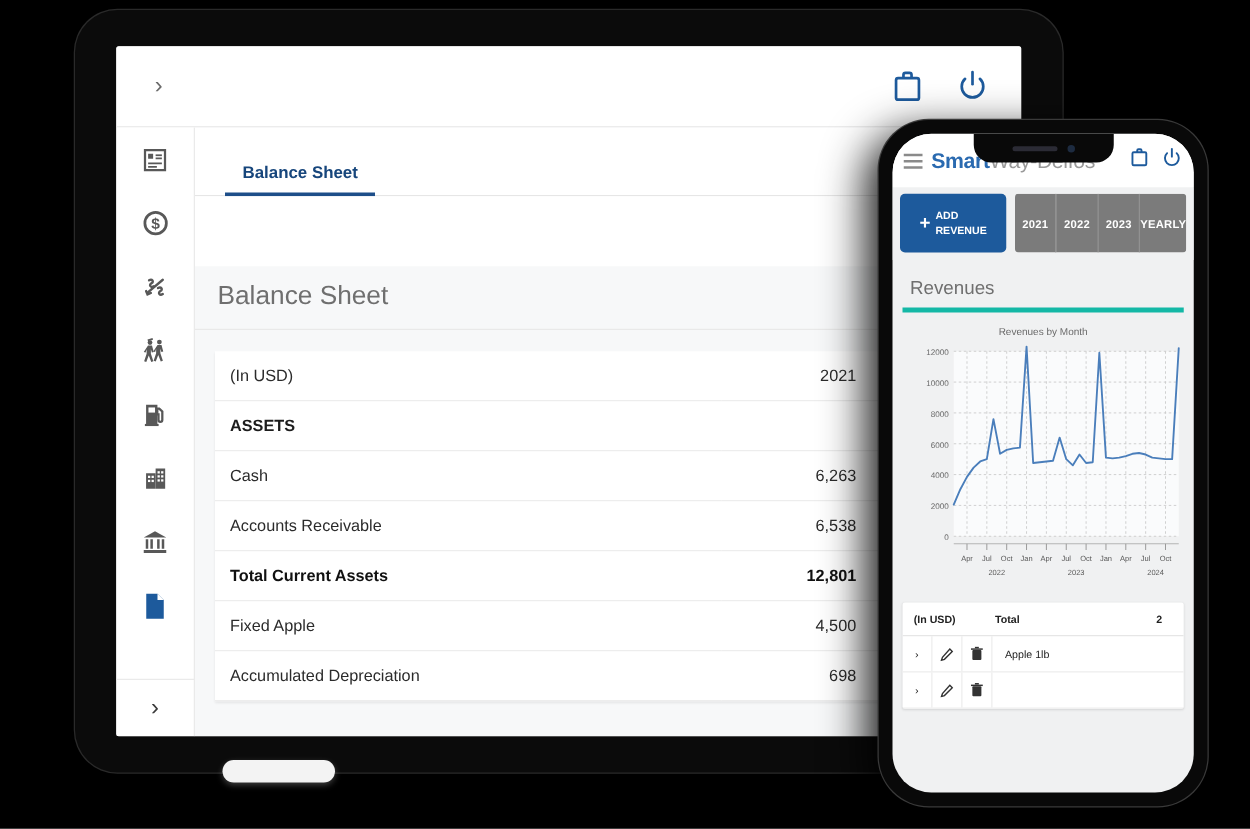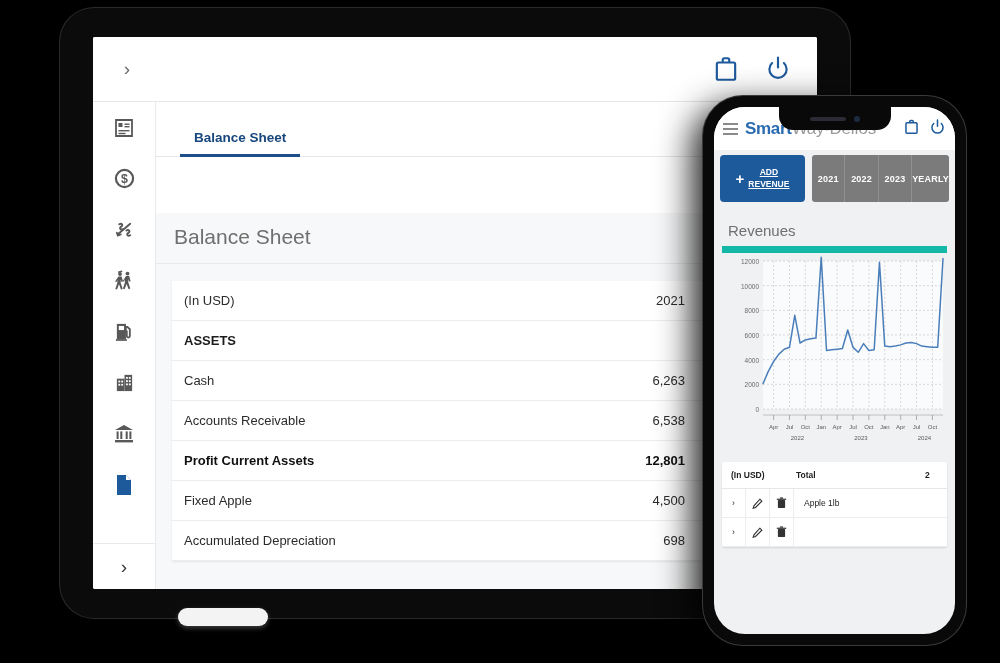--- a/index.html
+++ b/index.html
@@ -133,7 +133,7 @@
     cursor:pointer; flex:none;
   }
   .add-btn .plus{ font-size:15px; font-weight:bold; }
-  .add-btn .lbl{ font-size:8.5px; font-weight:bold; line-height:1.35; text-align:center;text-decoration:underline;}
+  .add-btn .lbl{ font-size:8.5px; font-weight:bold; line-height:1.35; }
   .yr-group{ display:flex; margin-left:7px; border-radius:3px; overflow:hidden; flex:1;}
   .yr{
     background:#7b7b7b; color:#fff; font-size:9px; font-weight:bold;

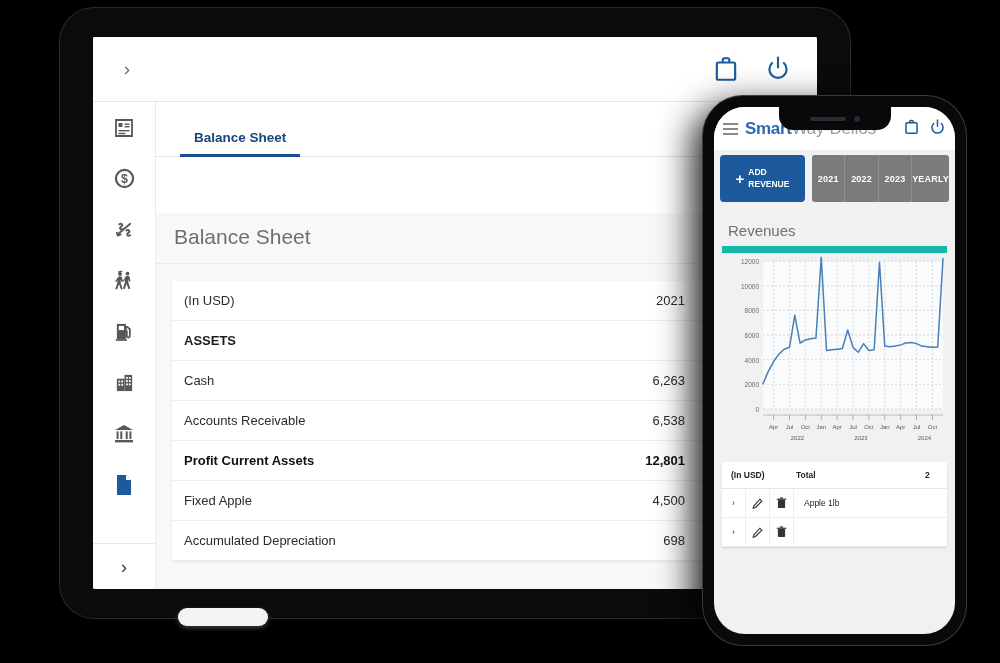--- a/index.html
+++ b/index.html
@@ -146,7 +146,7 @@
     background:#f0f1f2; margin:4px 8px 0 8px; padding:6px 0 0 0;
   }
   .rev-title{ font-size:15px; color:#6f6f6f; padding:4px 0 7px 6px;
-    border-bottom:7px solid #14b8a6;}
+    border-bottom:4px solid #14b8a6;}
   .chart-title{ text-align:center; font-size:8px; color:#6a6a6a; padding:11px 0 3px 0;}
   .chart-box{ position:relative; height:200px; margin:0 4px;}
   .chart-box svg{ display:block; }

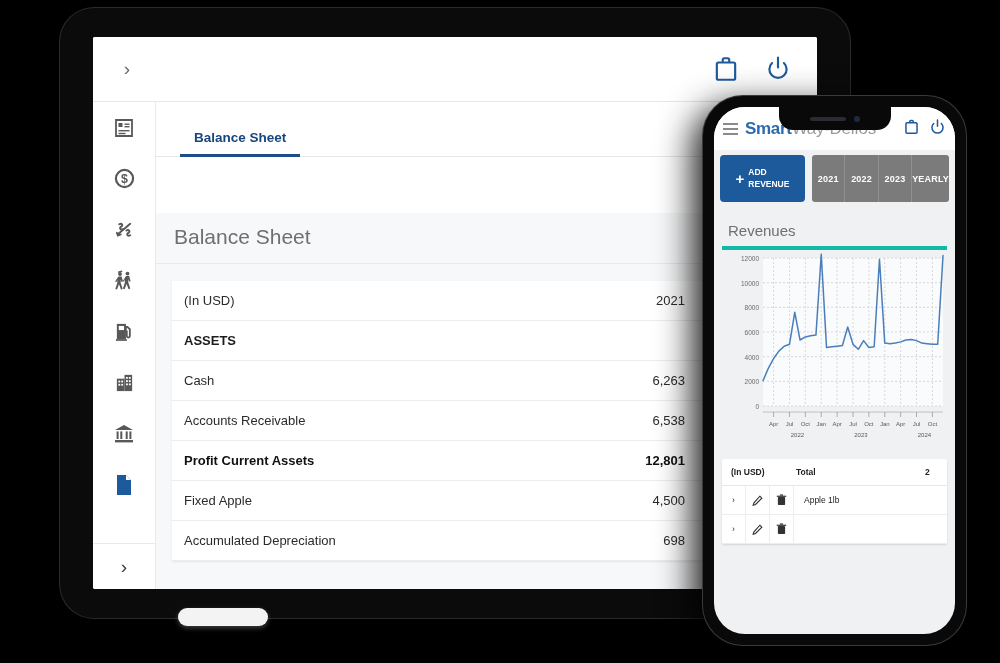--- a/index.html
+++ b/index.html
@@ -383,6 +383,7 @@
 
     <div class="p-card">
       <div class="rev-title">Revenues</div>
+      <div class="chart-title">Revenues by Month</div>
       <div class="chart-box">
         <svg id="chart-svg" width="225" height="196" viewBox="0 0 225 196">
             <rect x="37" y="8" width="180" height="148" fill="#fafbfc"></rect>

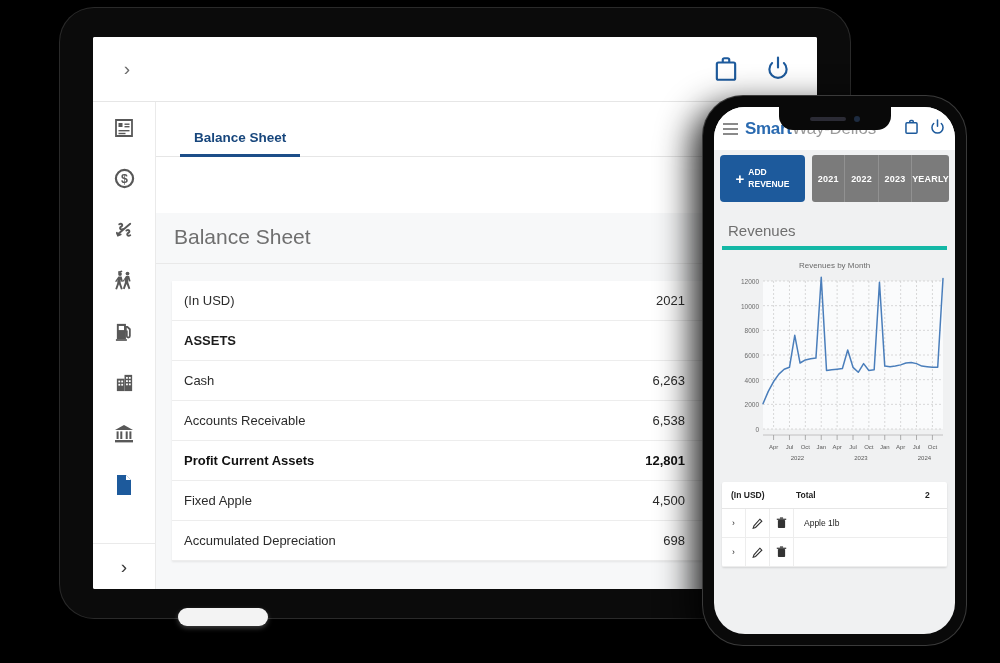--- a/index.html
+++ b/index.html
@@ -309,7 +309,7 @@
               <td class="num">6,359</td>
             </tr>
             <tr class="bold">
-              <td>Profit Current Assets</td>
+              <td>Total Current Assets</td>
               <td class="num">12,801</td>
               <td class="num">18,736</td>
             </tr>

